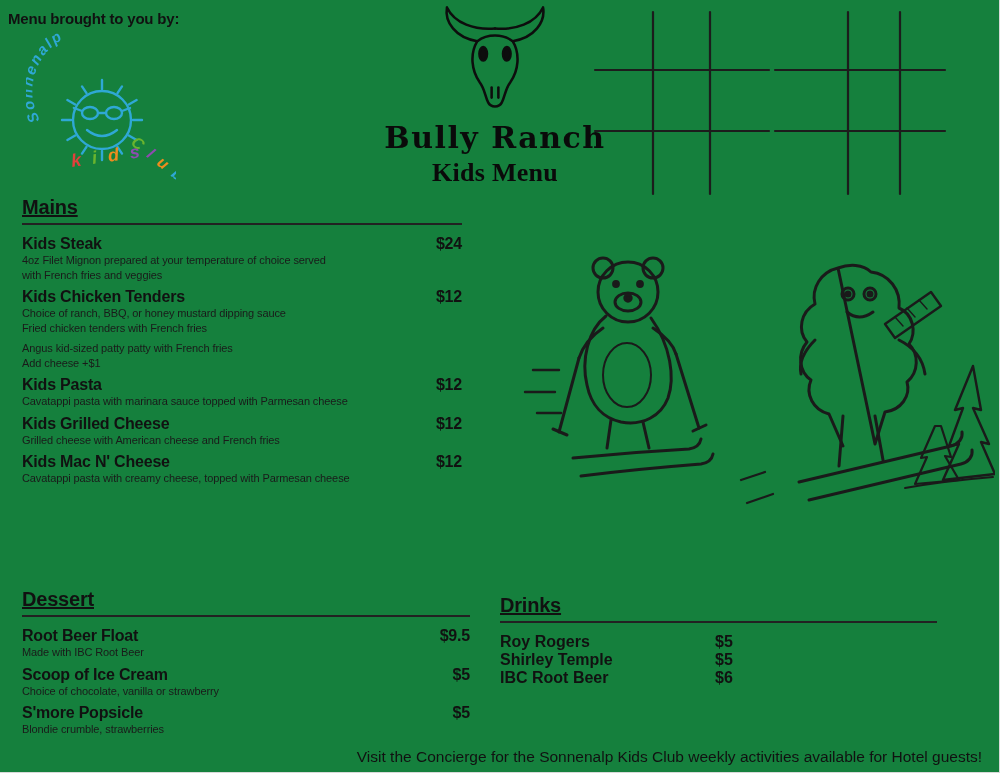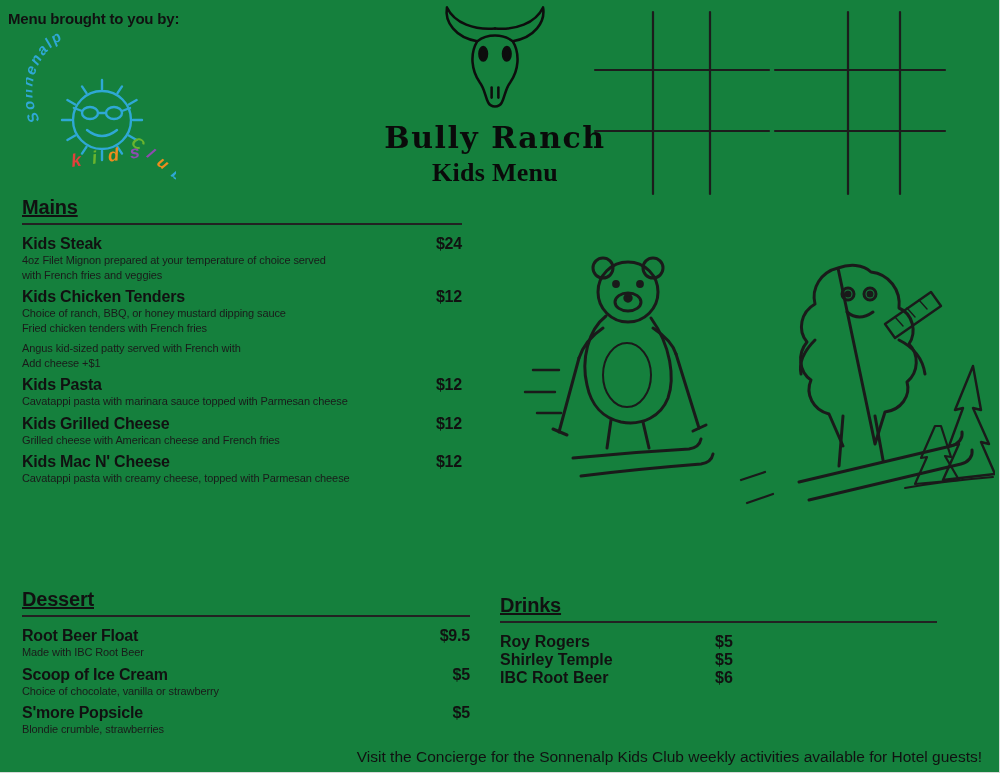--- a/index.html
+++ b/index.html
@@ -145,7 +145,7 @@
     </div>
 
     <div class="menu-item">
-      <div class="item-desc">Angus kid-sized patty served with French with</div>
+      <div class="item-desc">Angus kid-sized patty patty with French fries</div>
       <div class="item-desc">Add cheese +$1</div>
     </div>
 

